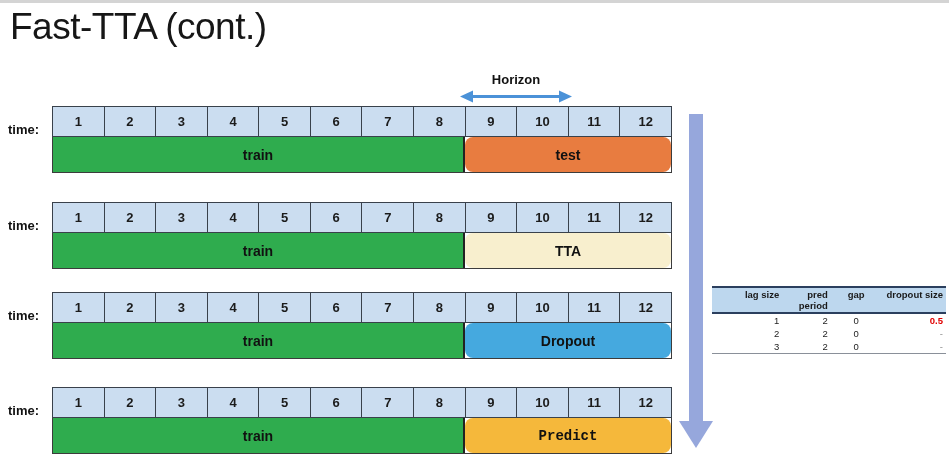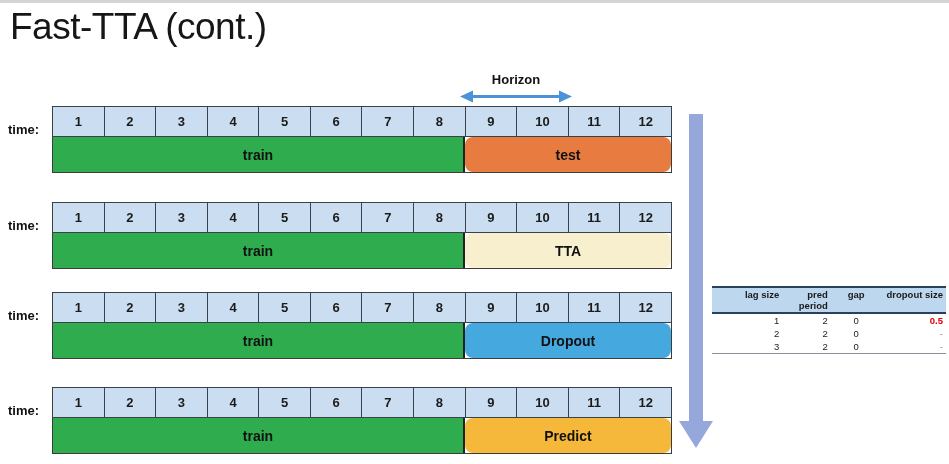--- a/index.html
+++ b/index.html
@@ -43,7 +43,7 @@
   .bg-test    { background:#E87C40; }
   .bg-tta     { background:#F8EFCE; }
   .bg-dropout { background:#45A9DF; }
-  .bg-predict { background:#F5B83B; }
+  .bg-predict { background:#F5B83B;font-family:Liberation Mono, monospace; }
 
   
   .horizon-label {

